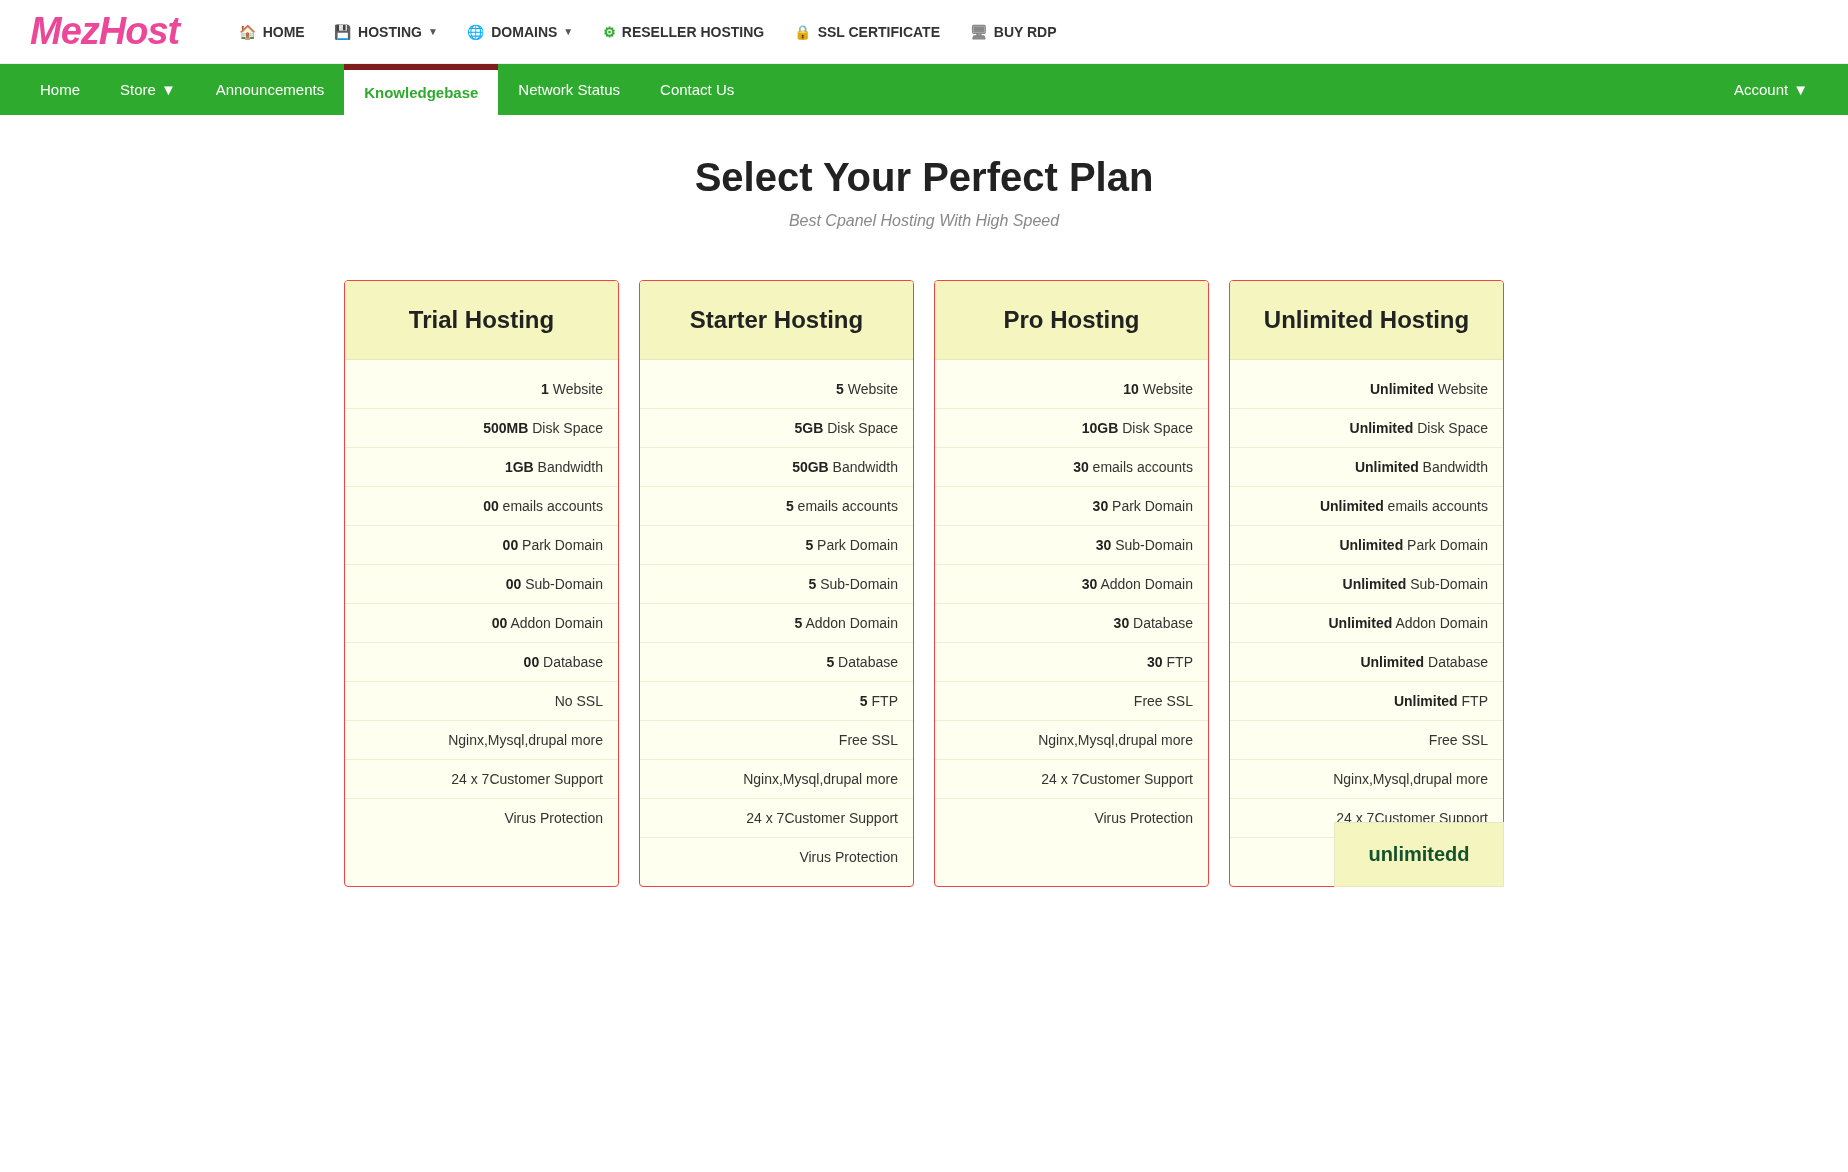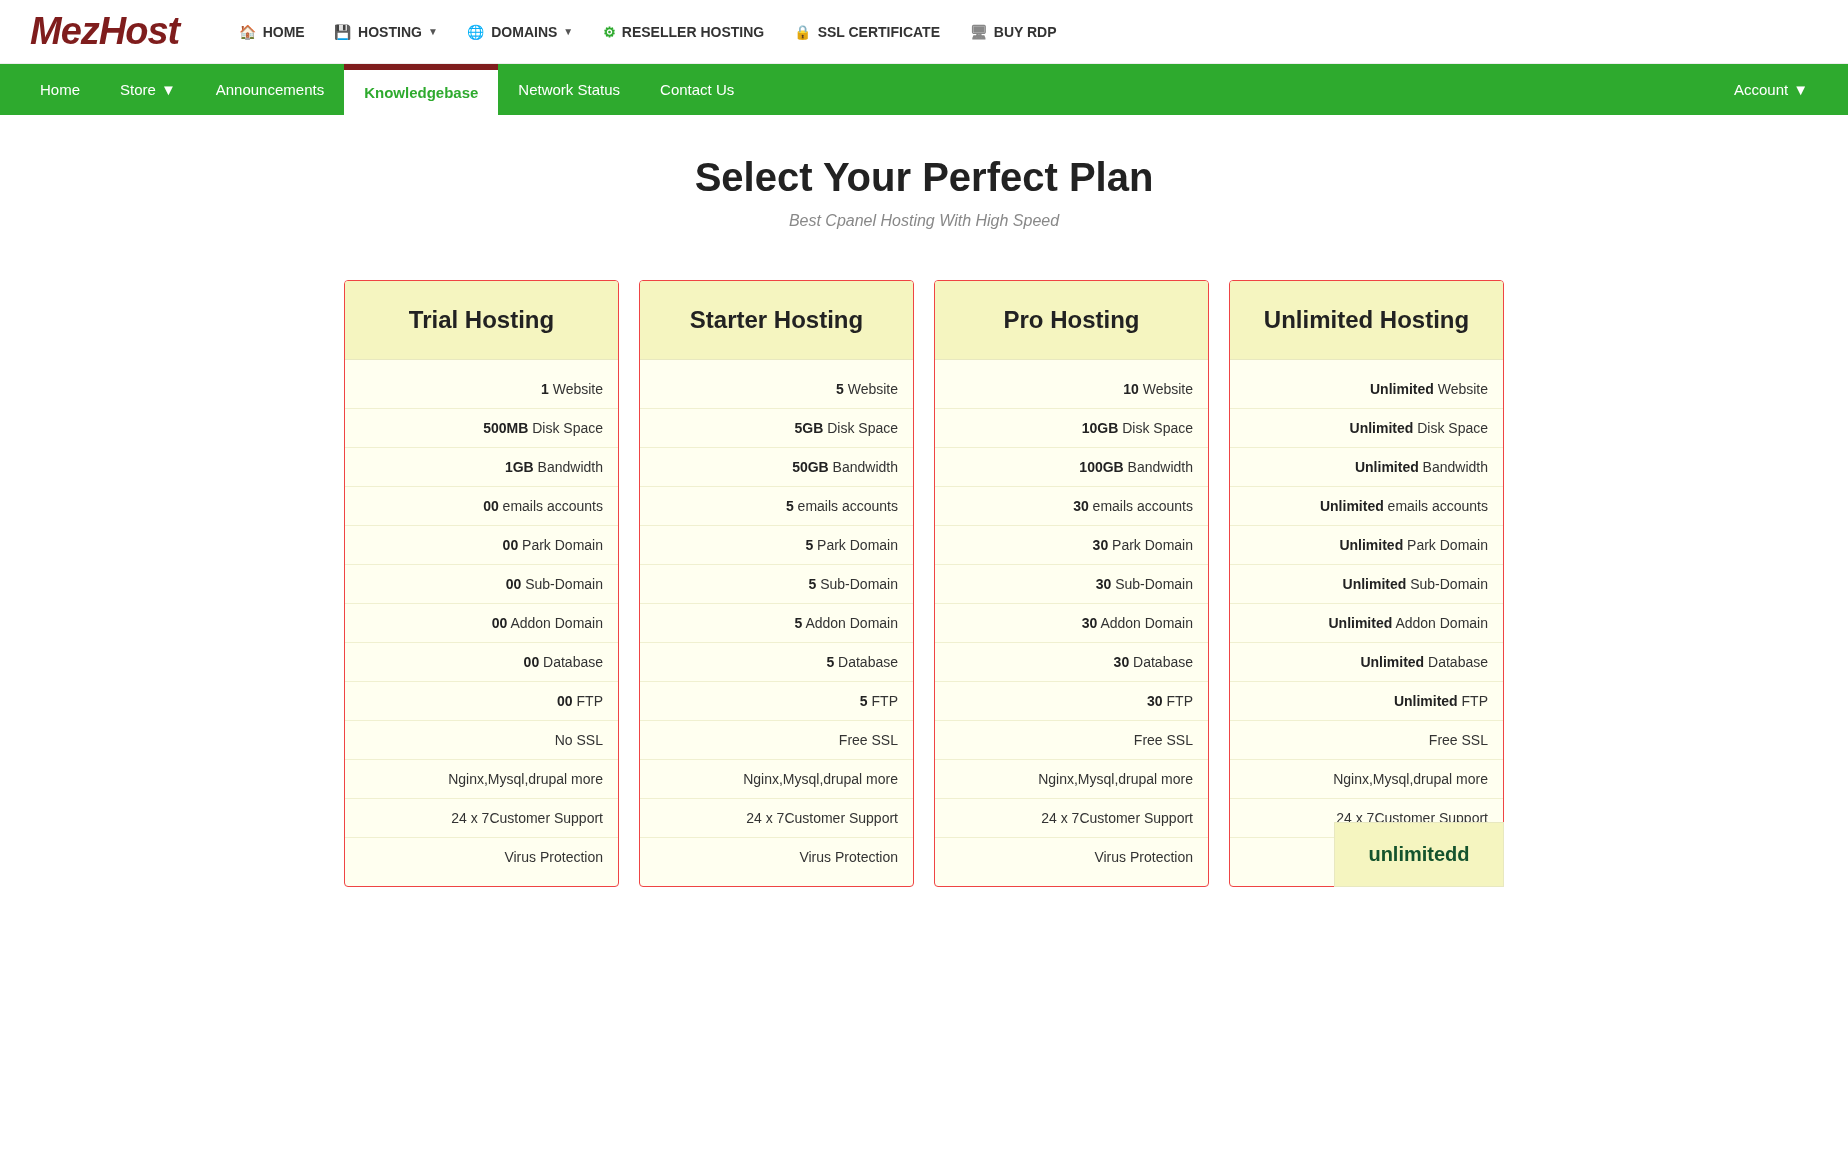--- a/index.html
+++ b/index.html
@@ -21,7 +21,7 @@
       margin-right: 60px;
       letter-spacing: -1px;
     }
-    .logo span { color: #7f1d1d; }
+    .logo span { color: #ec4899; }
     .top-nav-links {
       display: flex;
       gap: 30px;

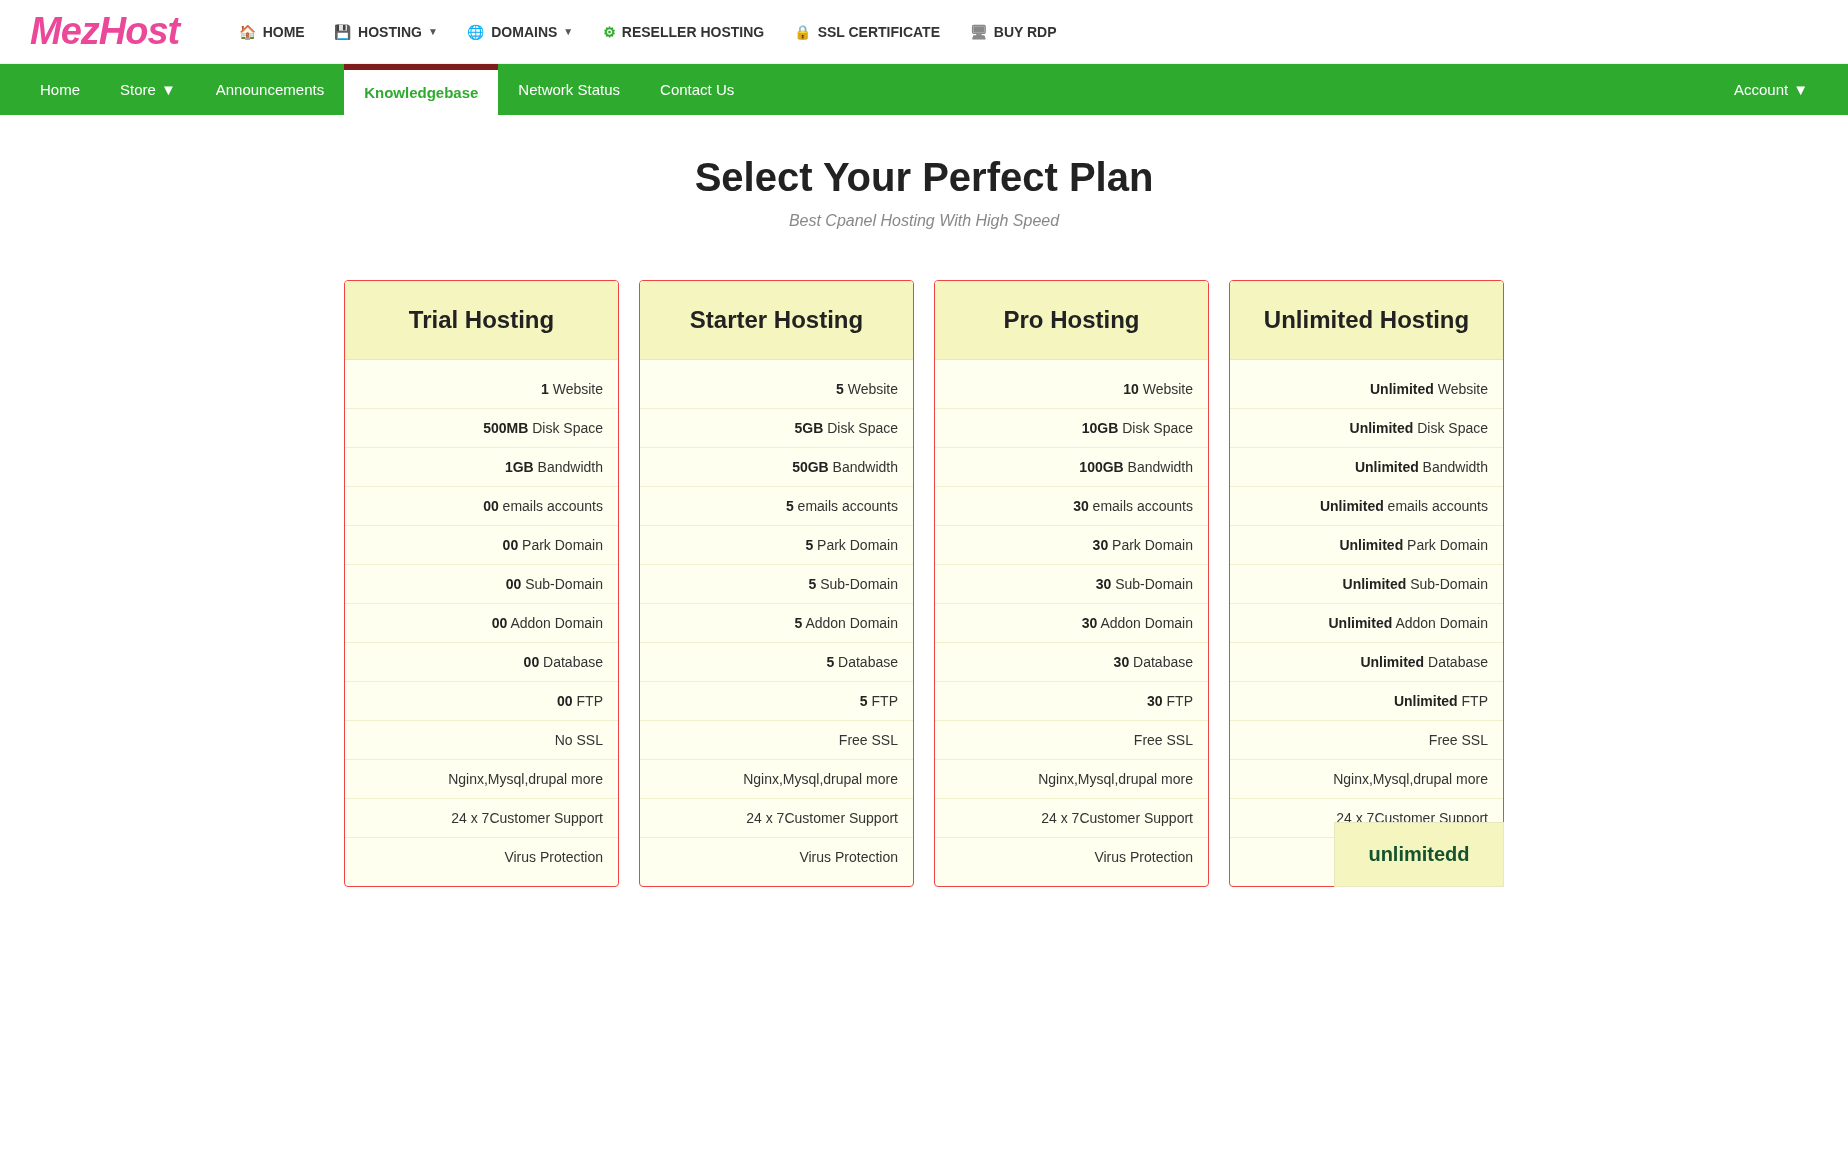--- a/index.html
+++ b/index.html
@@ -282,7 +282,6 @@
         <div class="plan-features">
           <div class="plan-feature"><strong>10</strong> Website</div>
           <div class="plan-feature"><strong>10GB</strong> Disk Space</div>
-          <div class="plan-feature"><strong>100GB</strong> Bandwidth</div>
           <div class="plan-feature"><strong>30</strong> emails accounts</div>
           <div class="plan-feature"><strong>30</strong> Park Domain</div>
           <div class="plan-feature"><strong>30</strong> Sub-Domain</div>

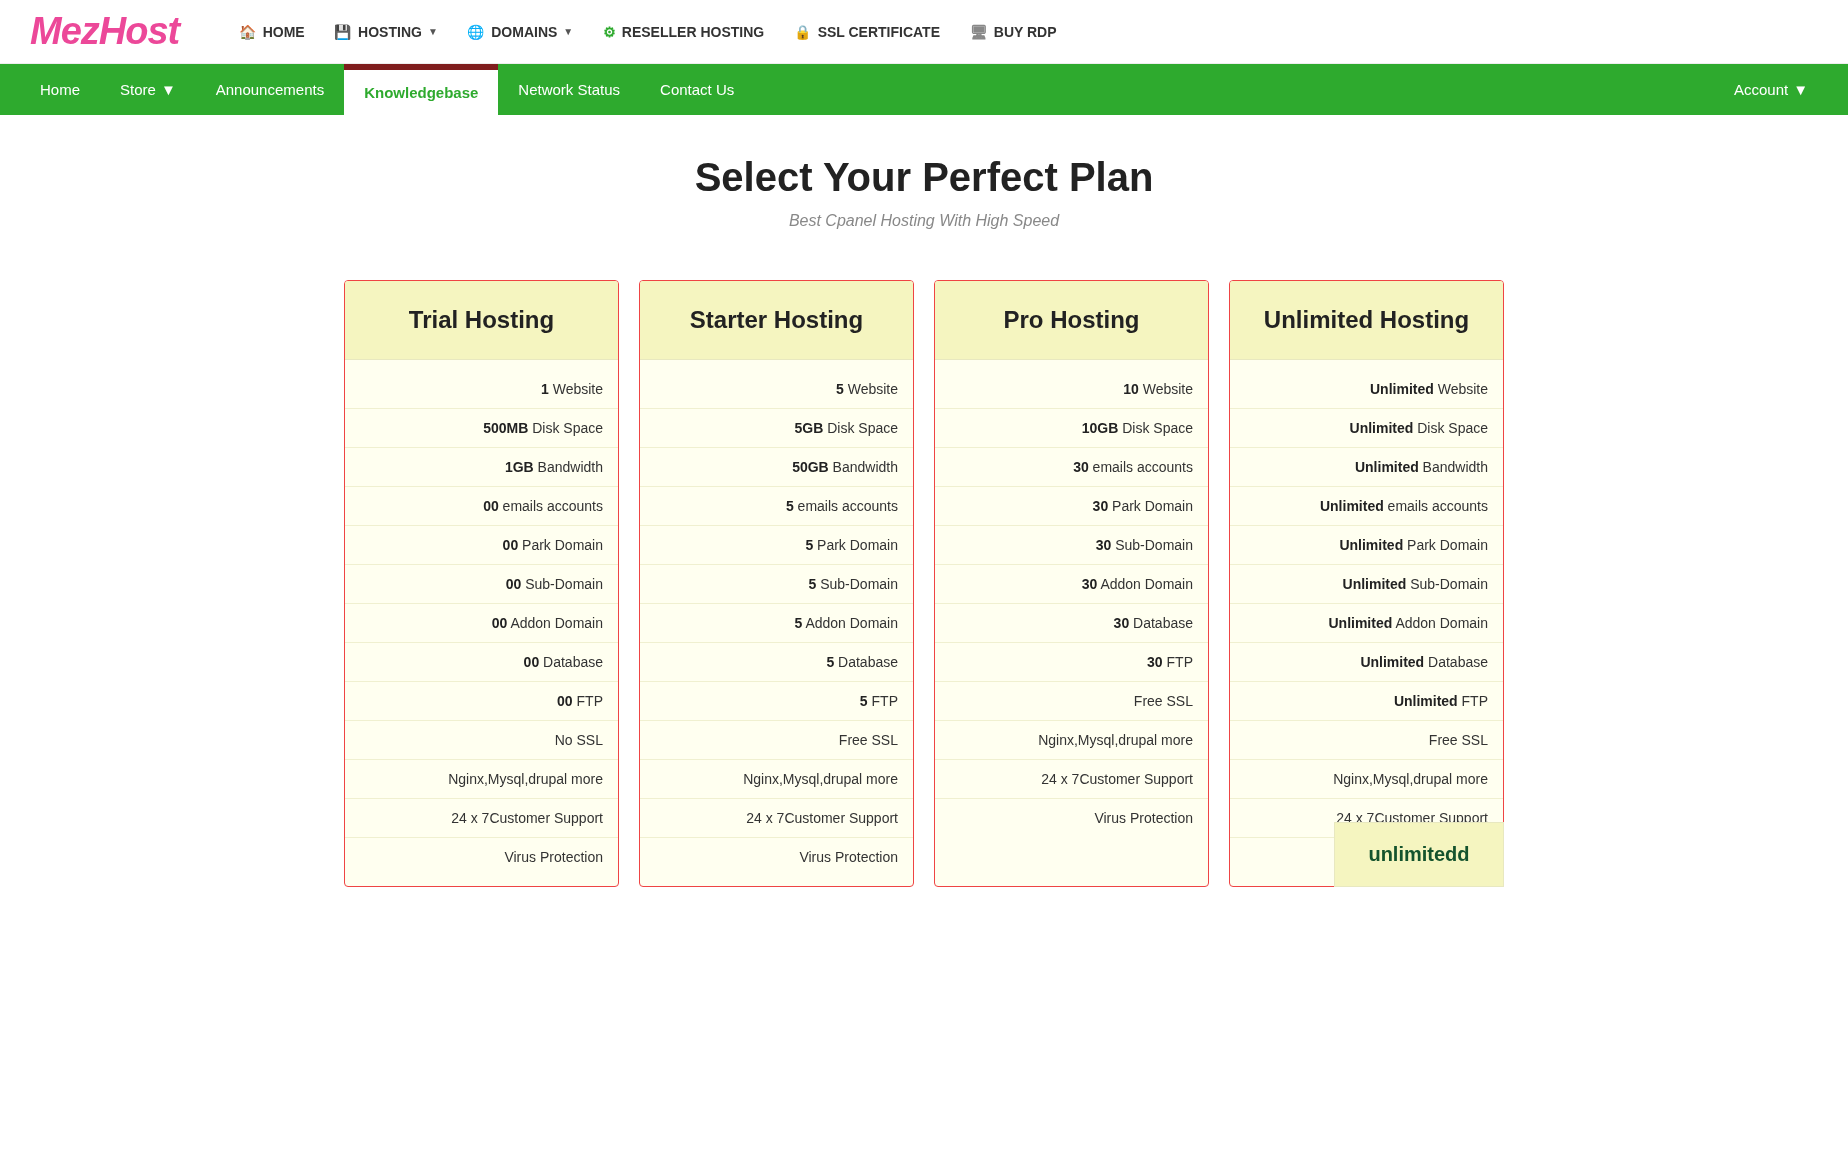--- a/index.html
+++ b/index.html
@@ -248,7 +248,6 @@
           <div class="plan-feature"><strong>00</strong> Sub-Domain</div>
           <div class="plan-feature"><strong>00</strong> Addon Domain</div>
           <div class="plan-feature"><strong>00</strong> Database</div>
-          <div class="plan-feature"><strong>00</strong> FTP</div>
           <div class="plan-feature">No SSL</div>
           <div class="plan-feature">Nginx,Mysql,drupal more</div>
           <div class="plan-feature">24 x 7Customer Support</div>

